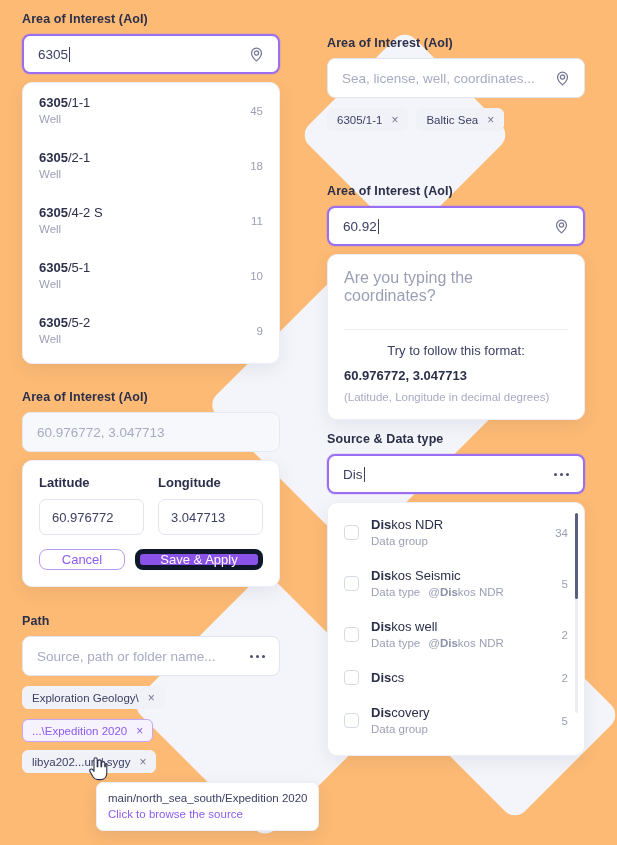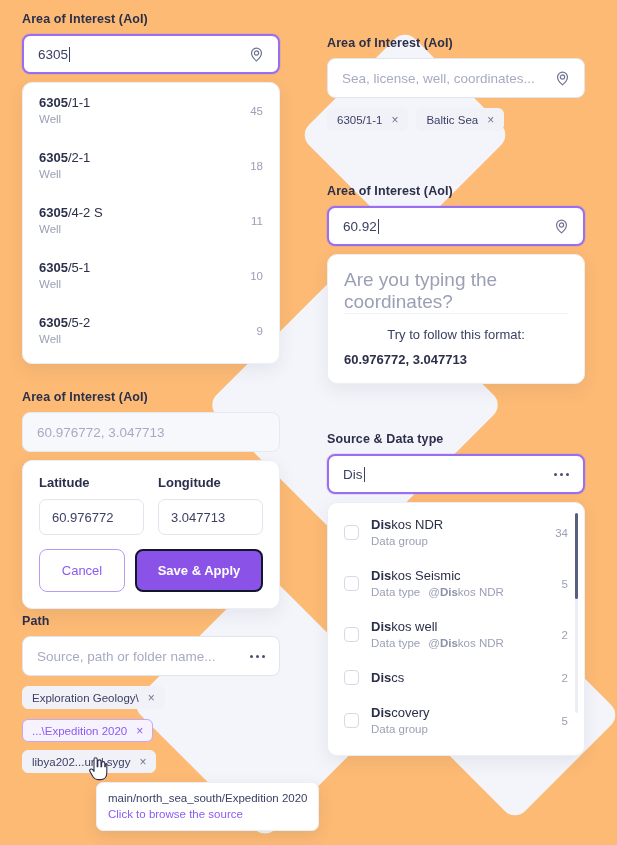--- a/index.html
+++ b/index.html
@@ -162,9 +162,9 @@
     padding: 14px 16px 16px;
   }
   .hint .q {
-    font-size: 19px;
+    font-size: 16px;
     color: #9b9fb4;
-    padding-bottom: 0;
+    padding-bottom: 24px;
     border-bottom: 1px solid #f0f1f7;
   }
   .hint .l1 { font-size: 13px; color: #3c4064; margin-top: 13px; text-align: center; }

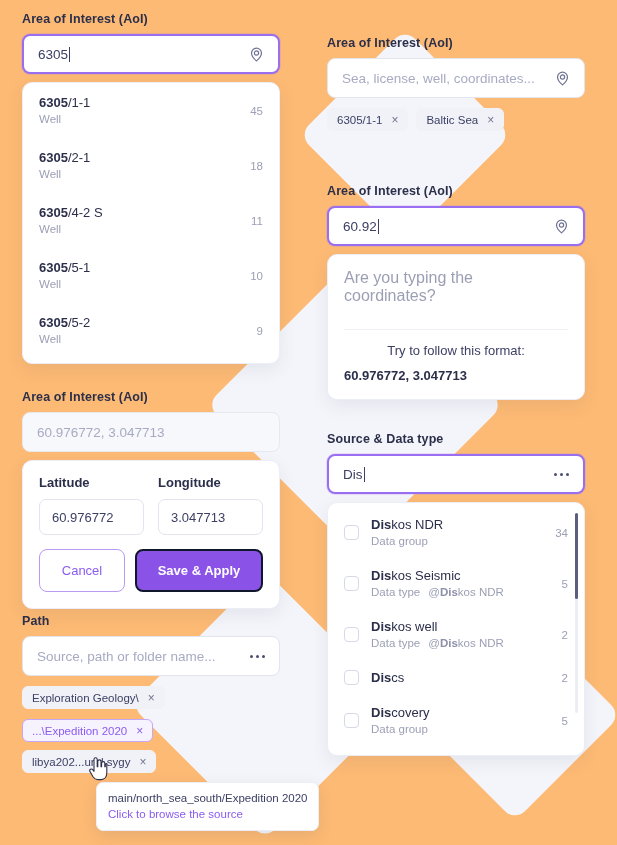--- a/index.html
+++ b/index.html
@@ -444,6 +444,7 @@
         <div class="q">Are you typing the coordinates?</div>
         <div class="l1">Try to follow this format:</div>
         <div class="l2">60.976772, 3.047713</div>
+        <div class="l3">(Latitude, Longitude in decimal degrees)</div>
       </div>
     </div>
 

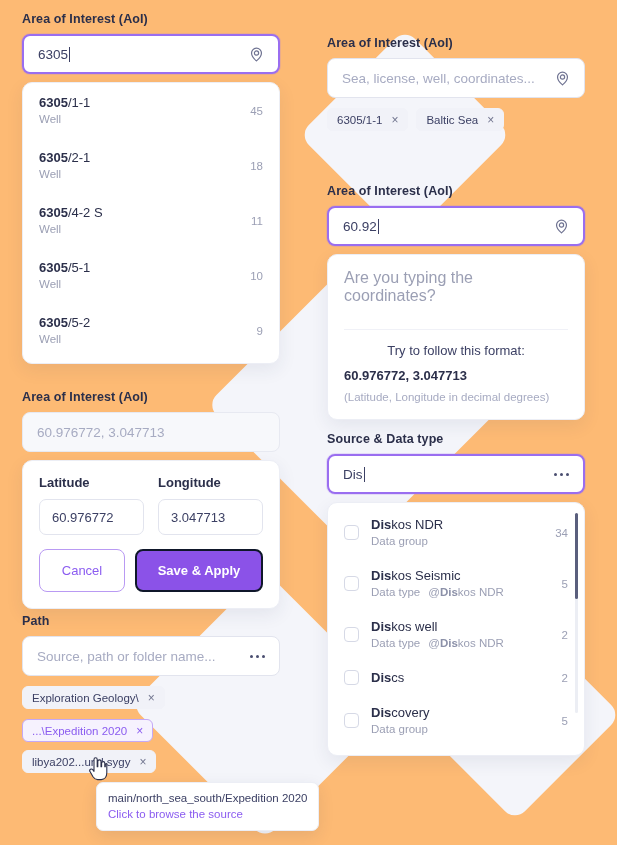--- a/index.html
+++ b/index.html
@@ -201,7 +201,7 @@
   }
   .btnrow { display: flex; gap: 10px; margin-top: 14px; }
   .btn {
-    height: 43px;
+    height: 21px;
     border-radius: 8px;
     display: flex;
     align-items: center;

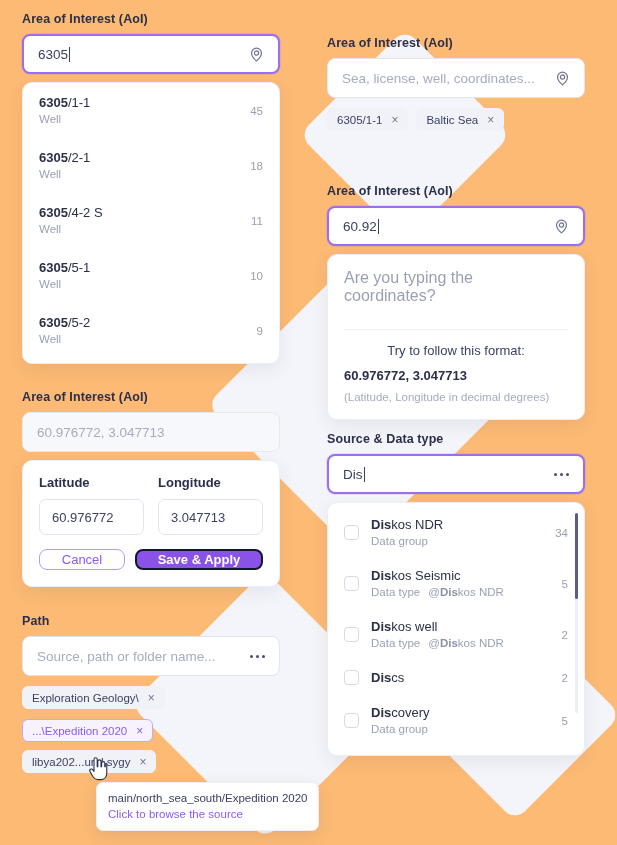--- a/index.html
+++ b/index.html
@@ -220,8 +220,7 @@
     flex: 1 1 auto;
     background: #8b52e8;
     color: #ffffff;
-    border: 2px solid #0f172a;
-    font-weight: bold;
+    border: 5px solid #0f172a;
   }
 
   

